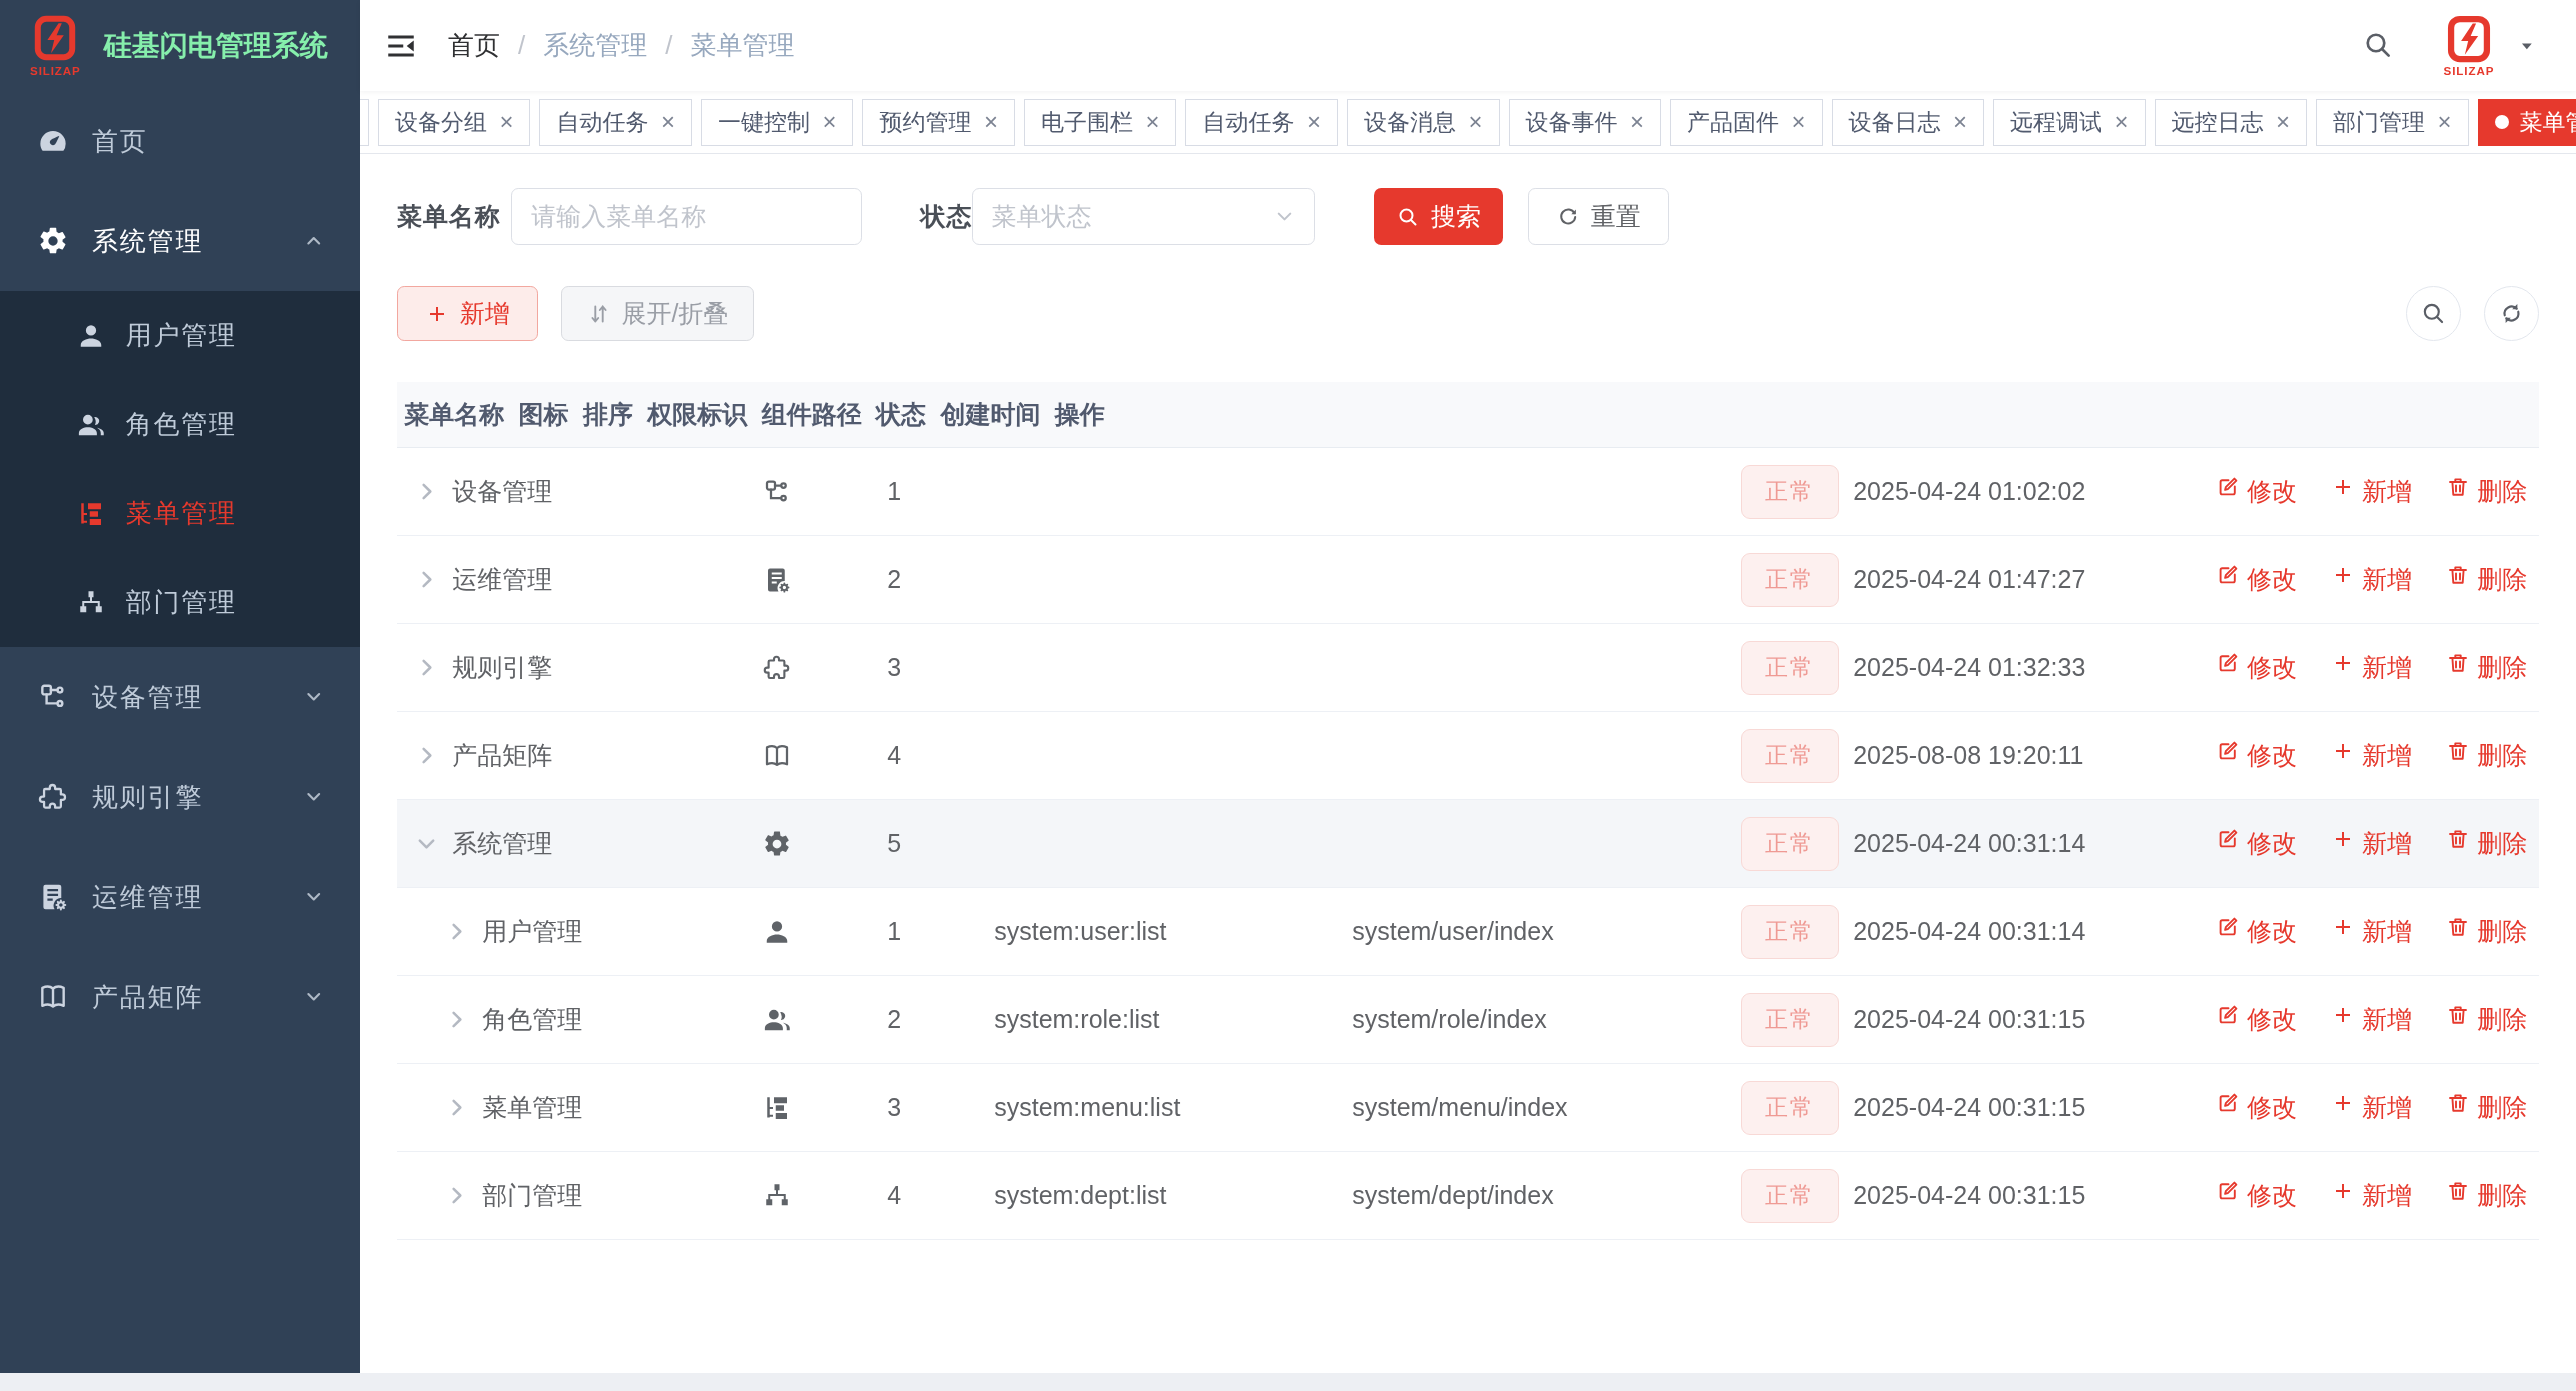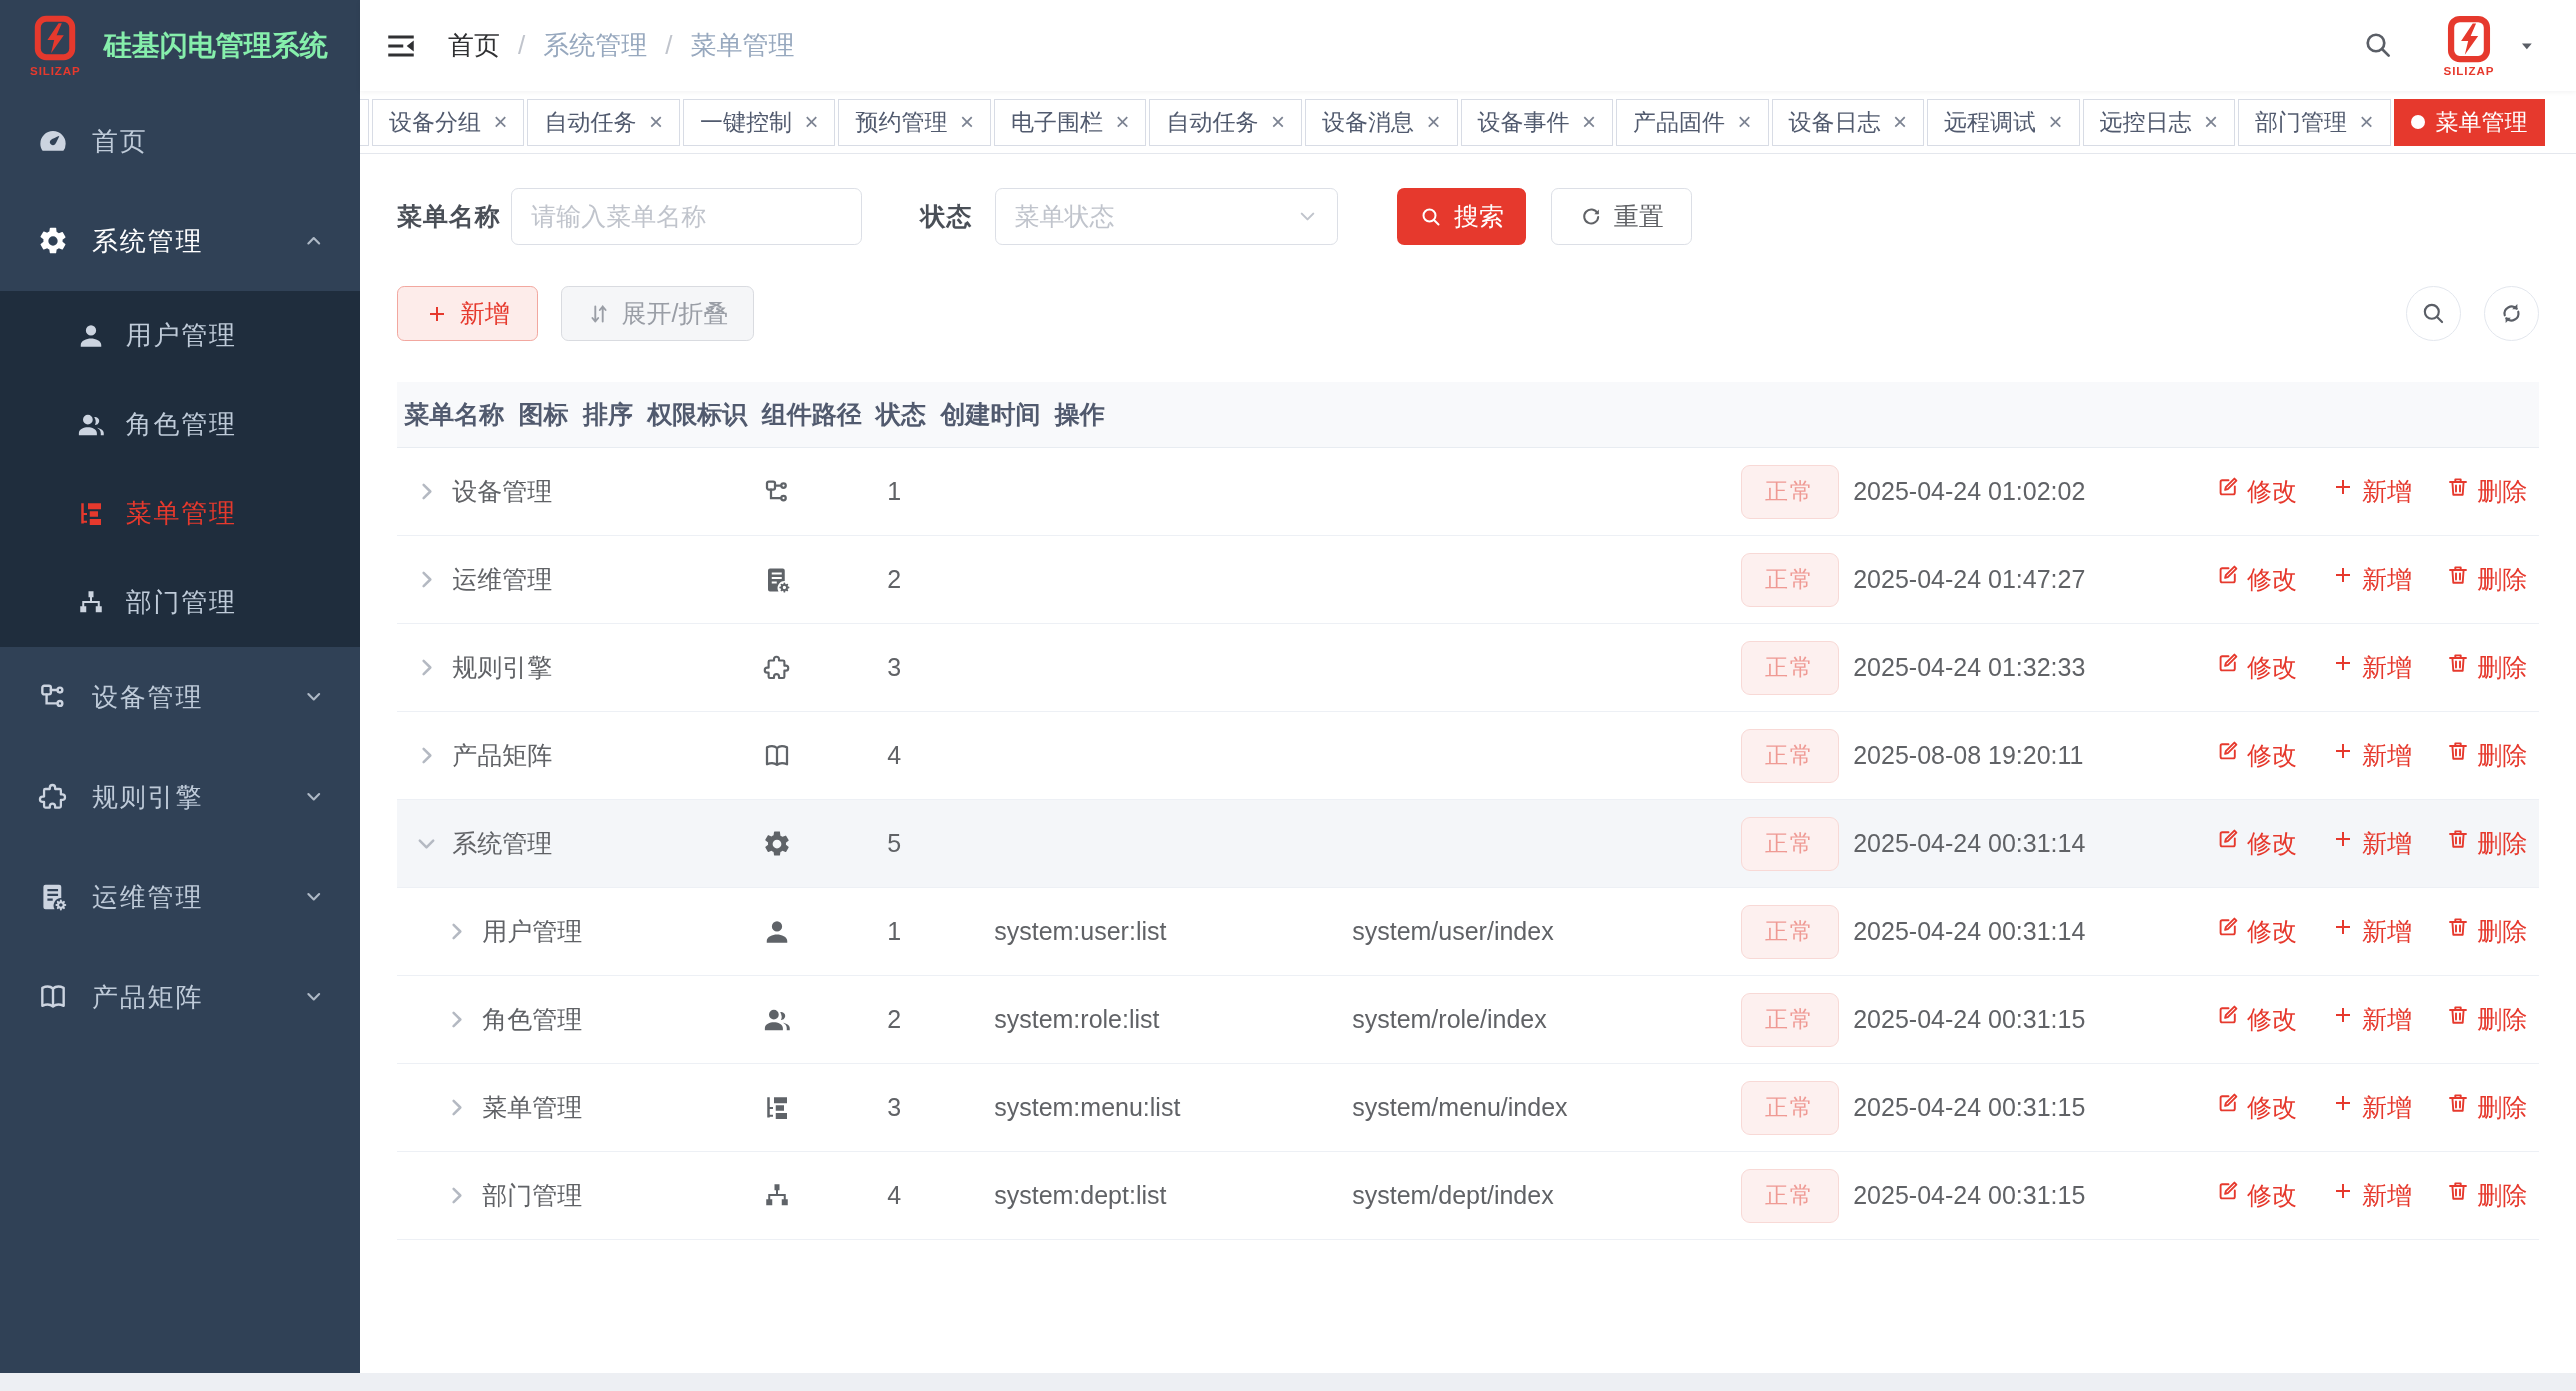--- a/index.html
+++ b/index.html
@@ -68,7 +68,7 @@
 
   
   .tags-bar{height:63px;display:flex;align-items:center;background:#fff;border-bottom:1.8px solid #e4e7ed;padding-right:9px;overflow:hidden;position:relative;z-index:2}
-  .tab{display:inline-flex;align-items:center;height:47px;padding:0 16px;margin-left:3px;border:1.8px solid var(--tab-border);background:#fff;color:#515a6e;font-size:23px;cursor:pointer;white-space:nowrap;flex-shrink:0}
+  .tab{display:inline-flex;align-items:center;height:47px;padding:0 16px;margin-left:9px;border:1.8px solid var(--tab-border);background:#fff;color:#515a6e;font-size:23px;cursor:pointer;white-space:nowrap;flex-shrink:0}
   .tab.partial{width:12.5px;padding:0;margin-left:-3.6px}
   .tab .dot{display:none;width:14.3px;height:14.3px;border-radius:50%;background:#fff;margin-right:10.7px}
   .tab.active{background:var(--red);border-color:var(--red);color:#fff}

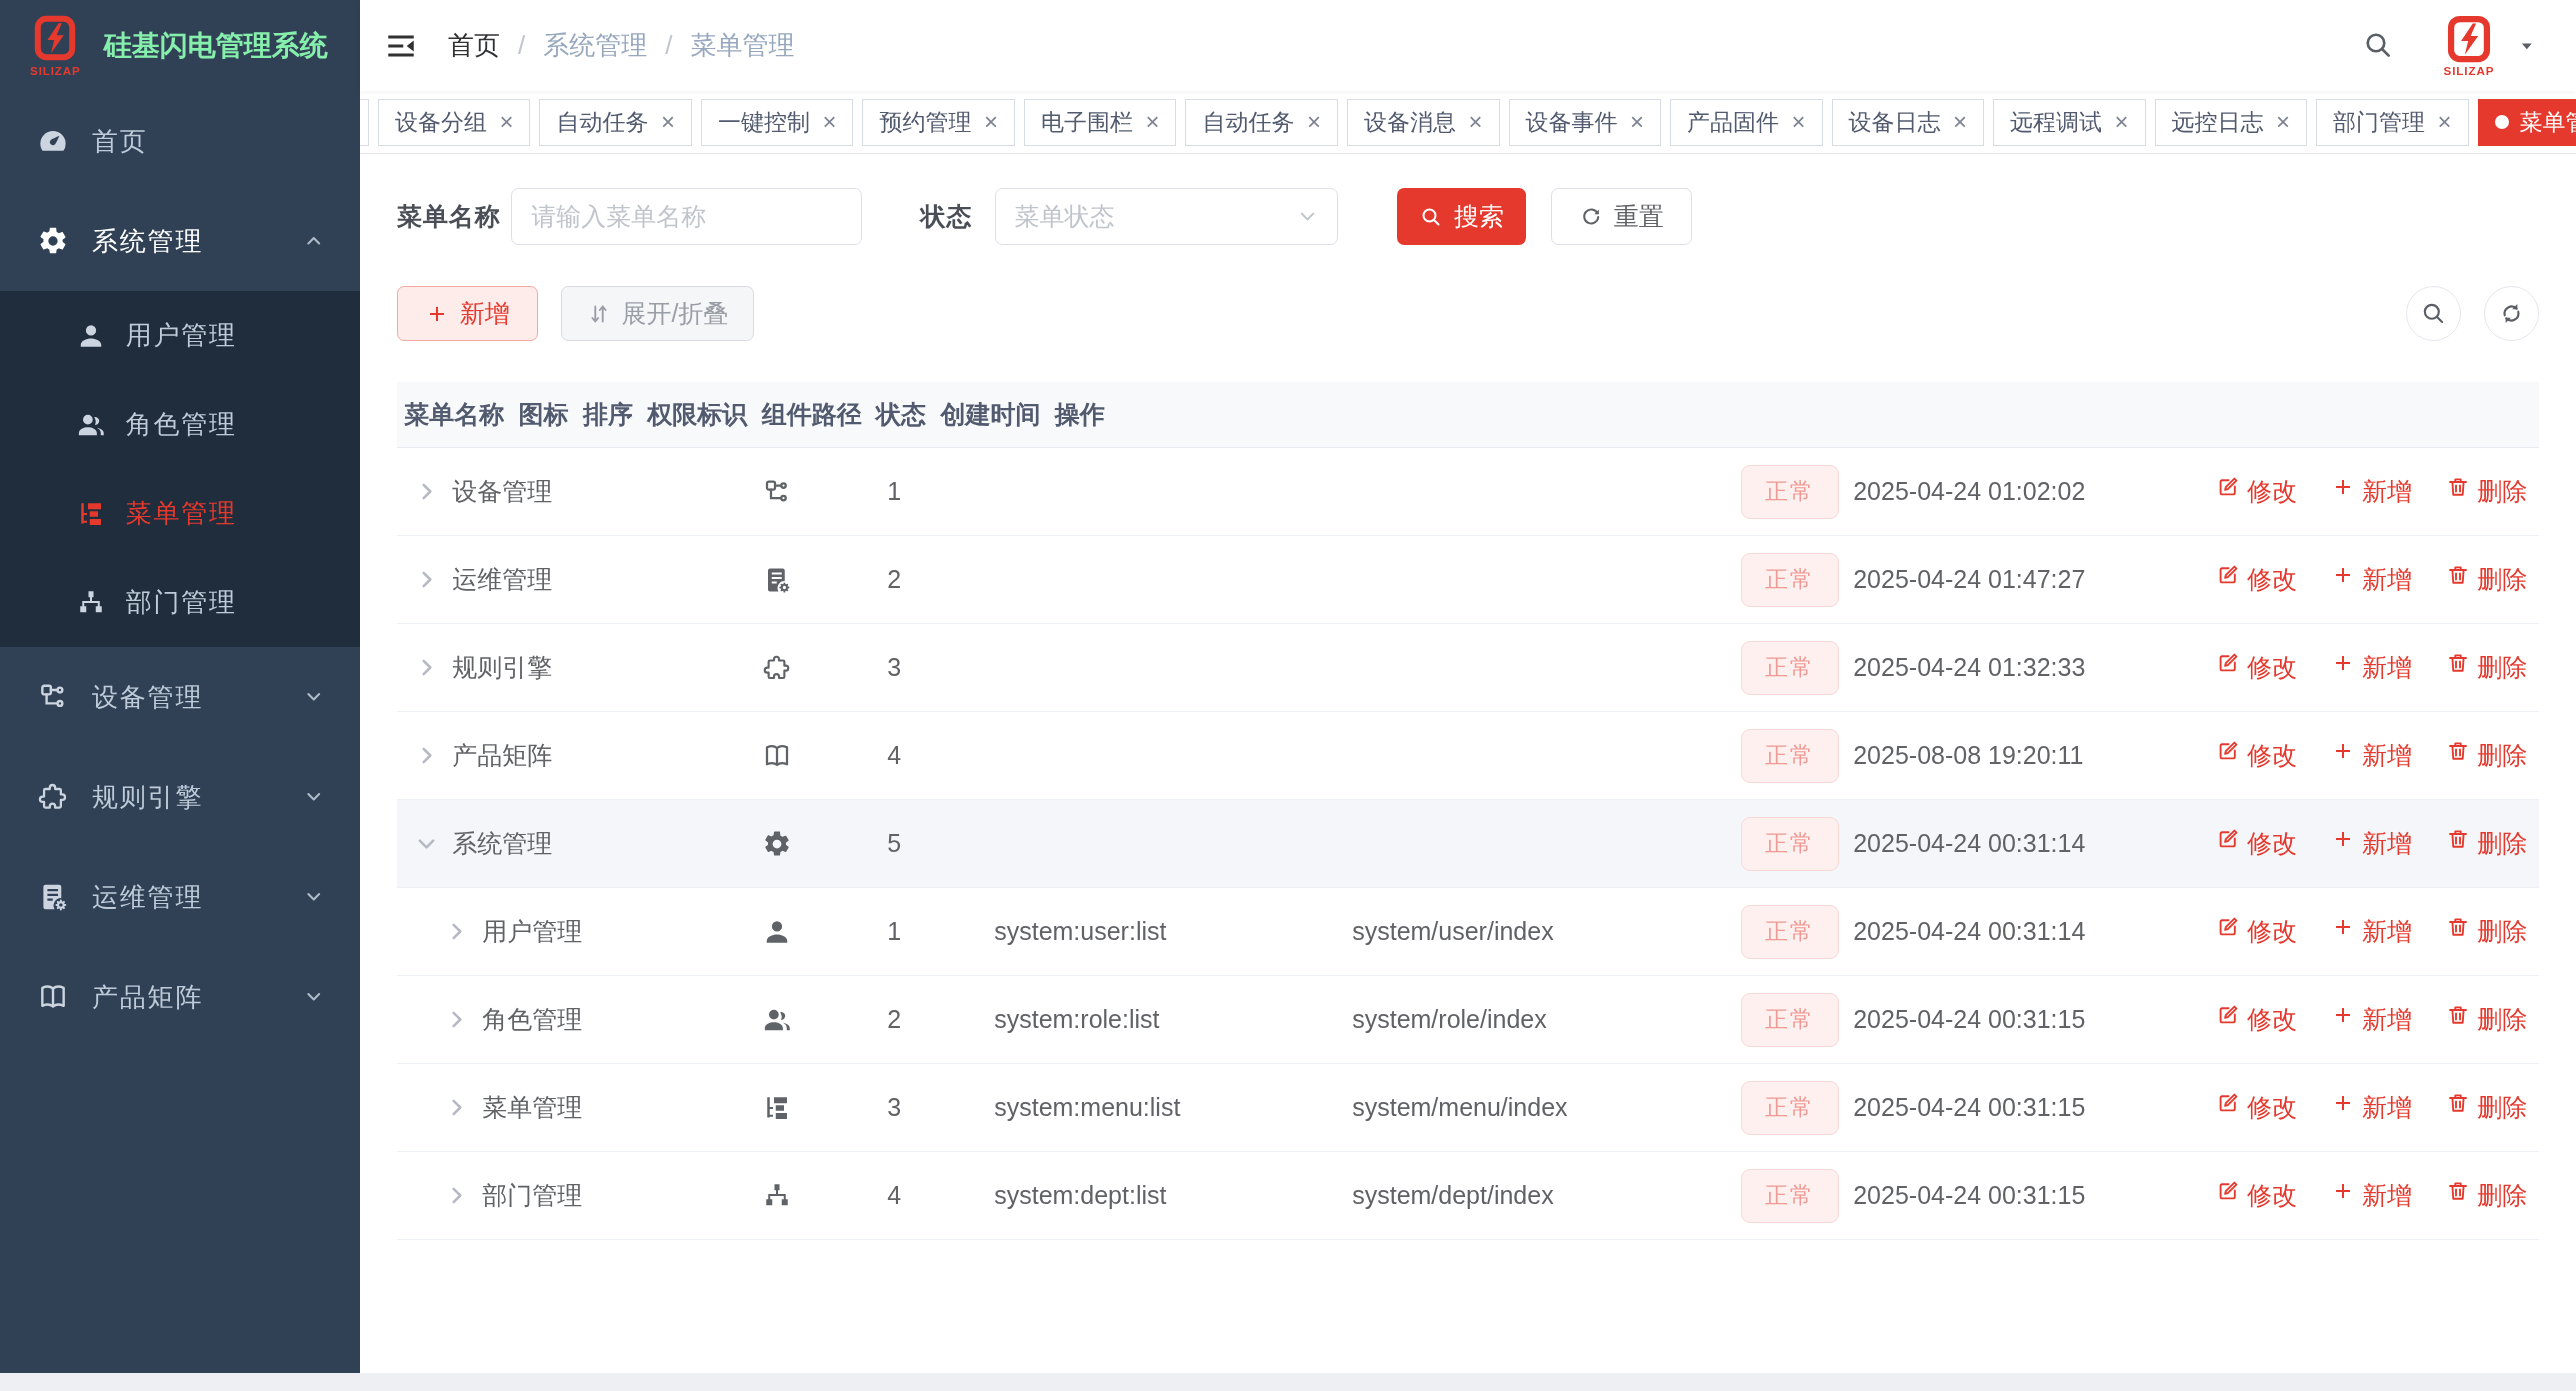--- a/index.html
+++ b/index.html
@@ -82,7 +82,7 @@
   .field-label{font-size:25px;font-weight:bold;color:#4a4f57;letter-spacing:0.9px}
   .text-input{width:351px;height:57px;border:1.8px solid var(--border);border-radius:7.2px;margin-left:10px;padding:0 19.7px;font-size:25px;color:var(--txt);outline:none;font-family:inherit}
   .text-input::placeholder{color:#c0c4cc}
-  .select{width:343px;height:57px;border:1.8px solid var(--border);border-radius:7.2px;margin-left:23px;display:flex;align-items:center;padding:0 18px;cursor:pointer}
+  .select{width:343px;height:57px;border:1.8px solid var(--border);border-radius:7.2px;display:flex;align-items:center;padding:0 18px;cursor:pointer}
   .select .ph{color:#c0c4cc;font-size:25px}
   .select .sel-arrow{margin-left:auto;width:23px;height:23px;color:#c0c4cc}
   .select .sel-arrow svg{width:23px;height:23px}

